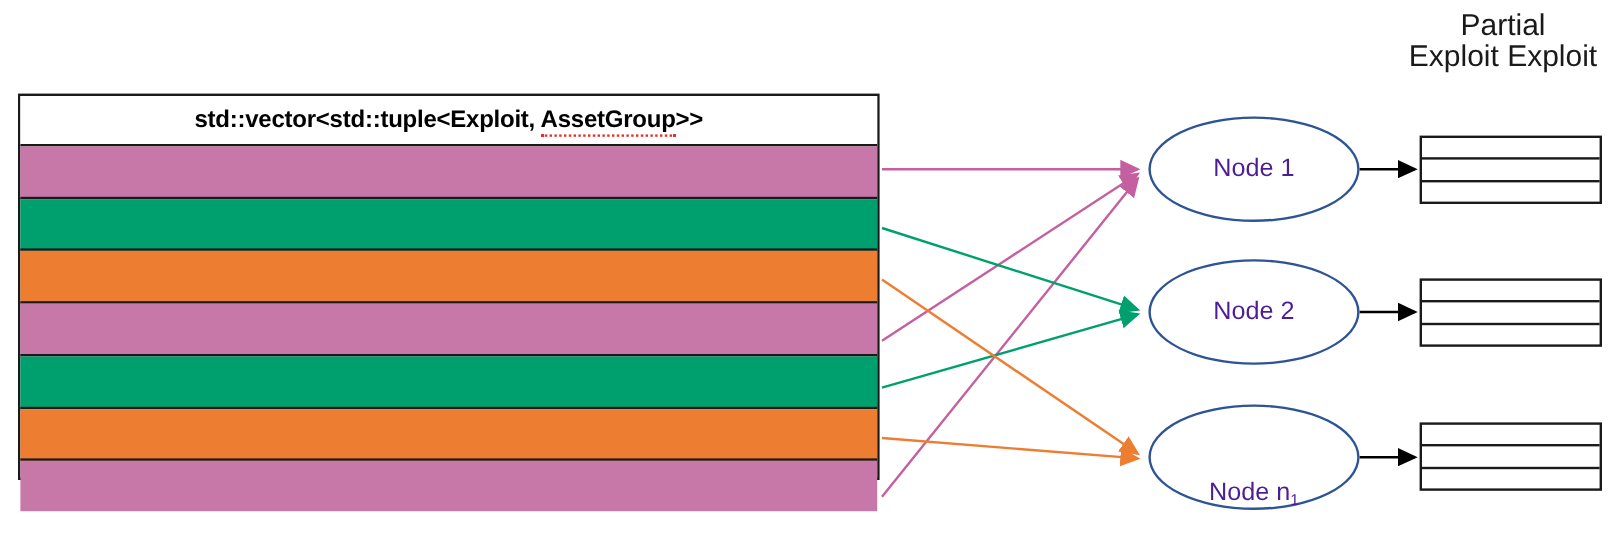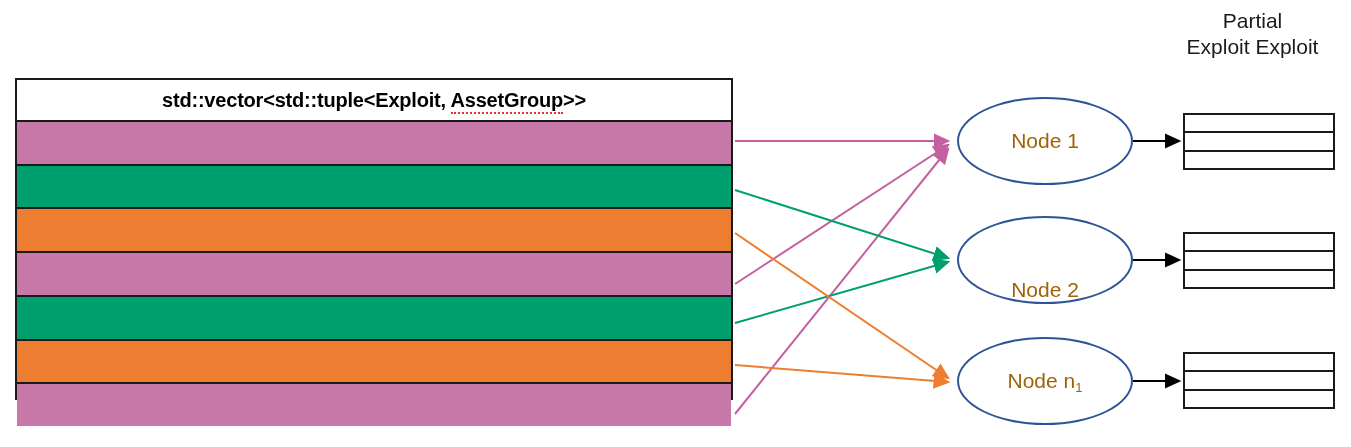--- a/index.html
+++ b/index.html
@@ -96,7 +96,7 @@
     top: 8px;
     width: 185px;
     text-align: center;
-    font-size: 21px;
+    font-size: 25px;
     line-height: 26px;
     color: #1a1a1a;
   }

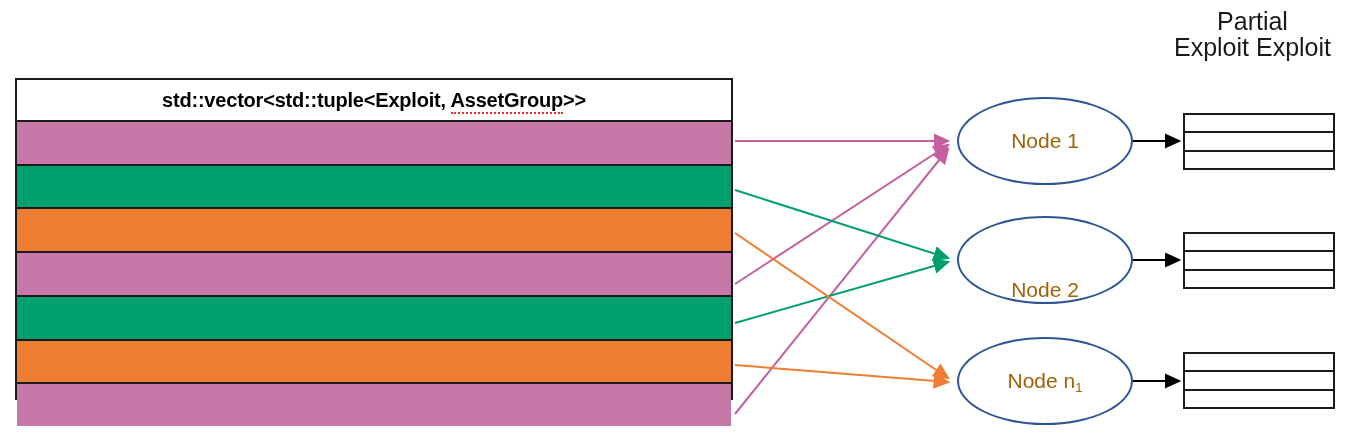--- a/index.html
+++ b/index.html
@@ -76,7 +76,7 @@
   }
   .node-label {
     font-size: 21px;
-    color: #a16207;
+    color: #4c1d95;
     white-space: nowrap;
   }
   .node-label sub {

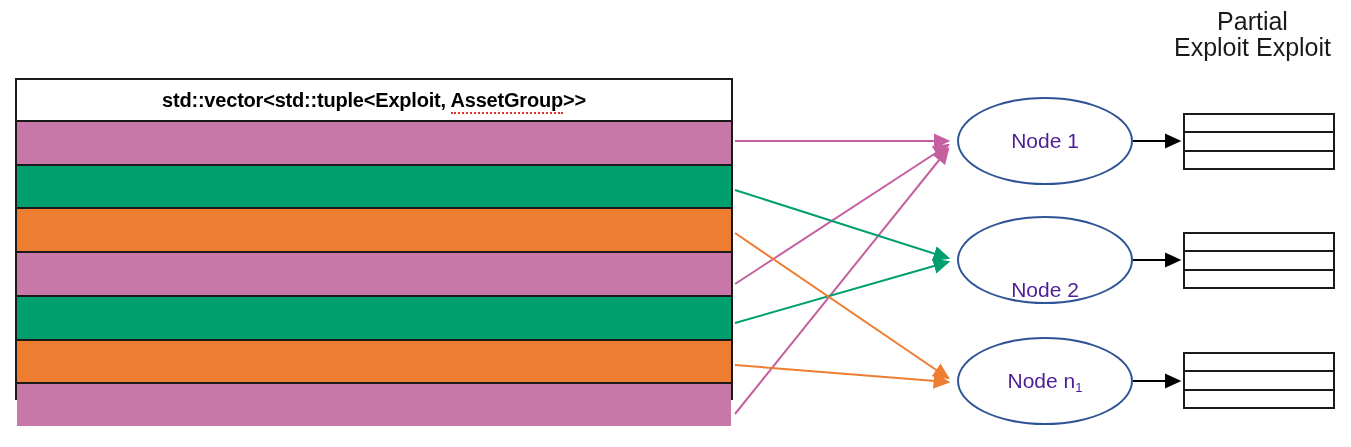--- a/index.html
+++ b/index.html
@@ -86,7 +86,7 @@
     top: 4px;
   }
   #node-1 { left: 957px; top: 97px; }
-  #node-2 { left: 957px; top: 216px; align-items: flex-end; }
+  #node-2 { left: 957px; top: 216px; }
   #node-n1 { left: 957px; top: 337px; }
 
   

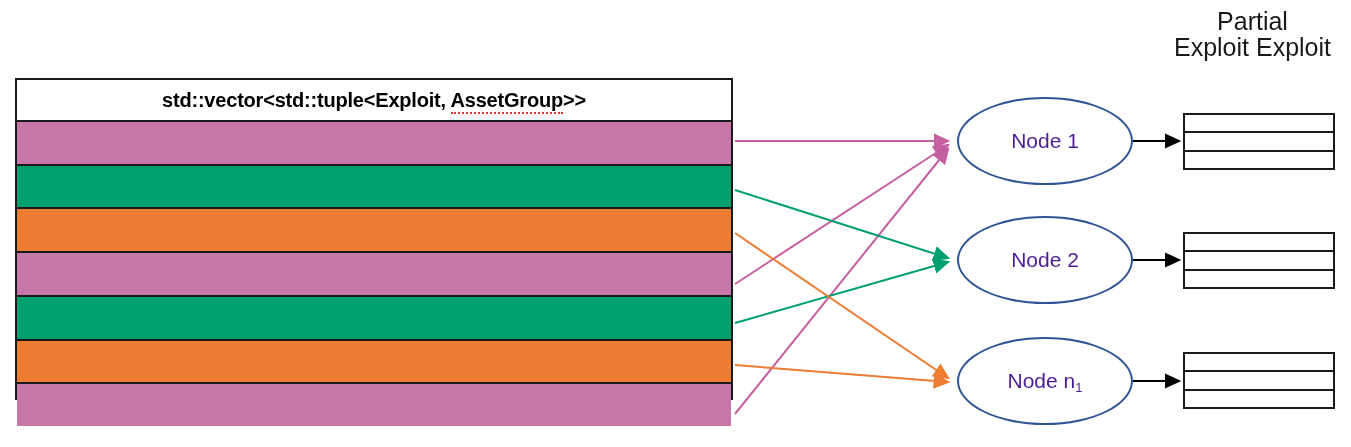--- a/index.html
+++ b/index.html
@@ -87,7 +87,7 @@
   }
   #node-1 { left: 957px; top: 97px; }
   #node-2 { left: 957px; top: 216px; }
-  #node-n1 { left: 957px; top: 337px; }
+  #node-n1 { left: 957px; top: 337px; align-items: flex-end; }
 
   
   #pav-caption {

